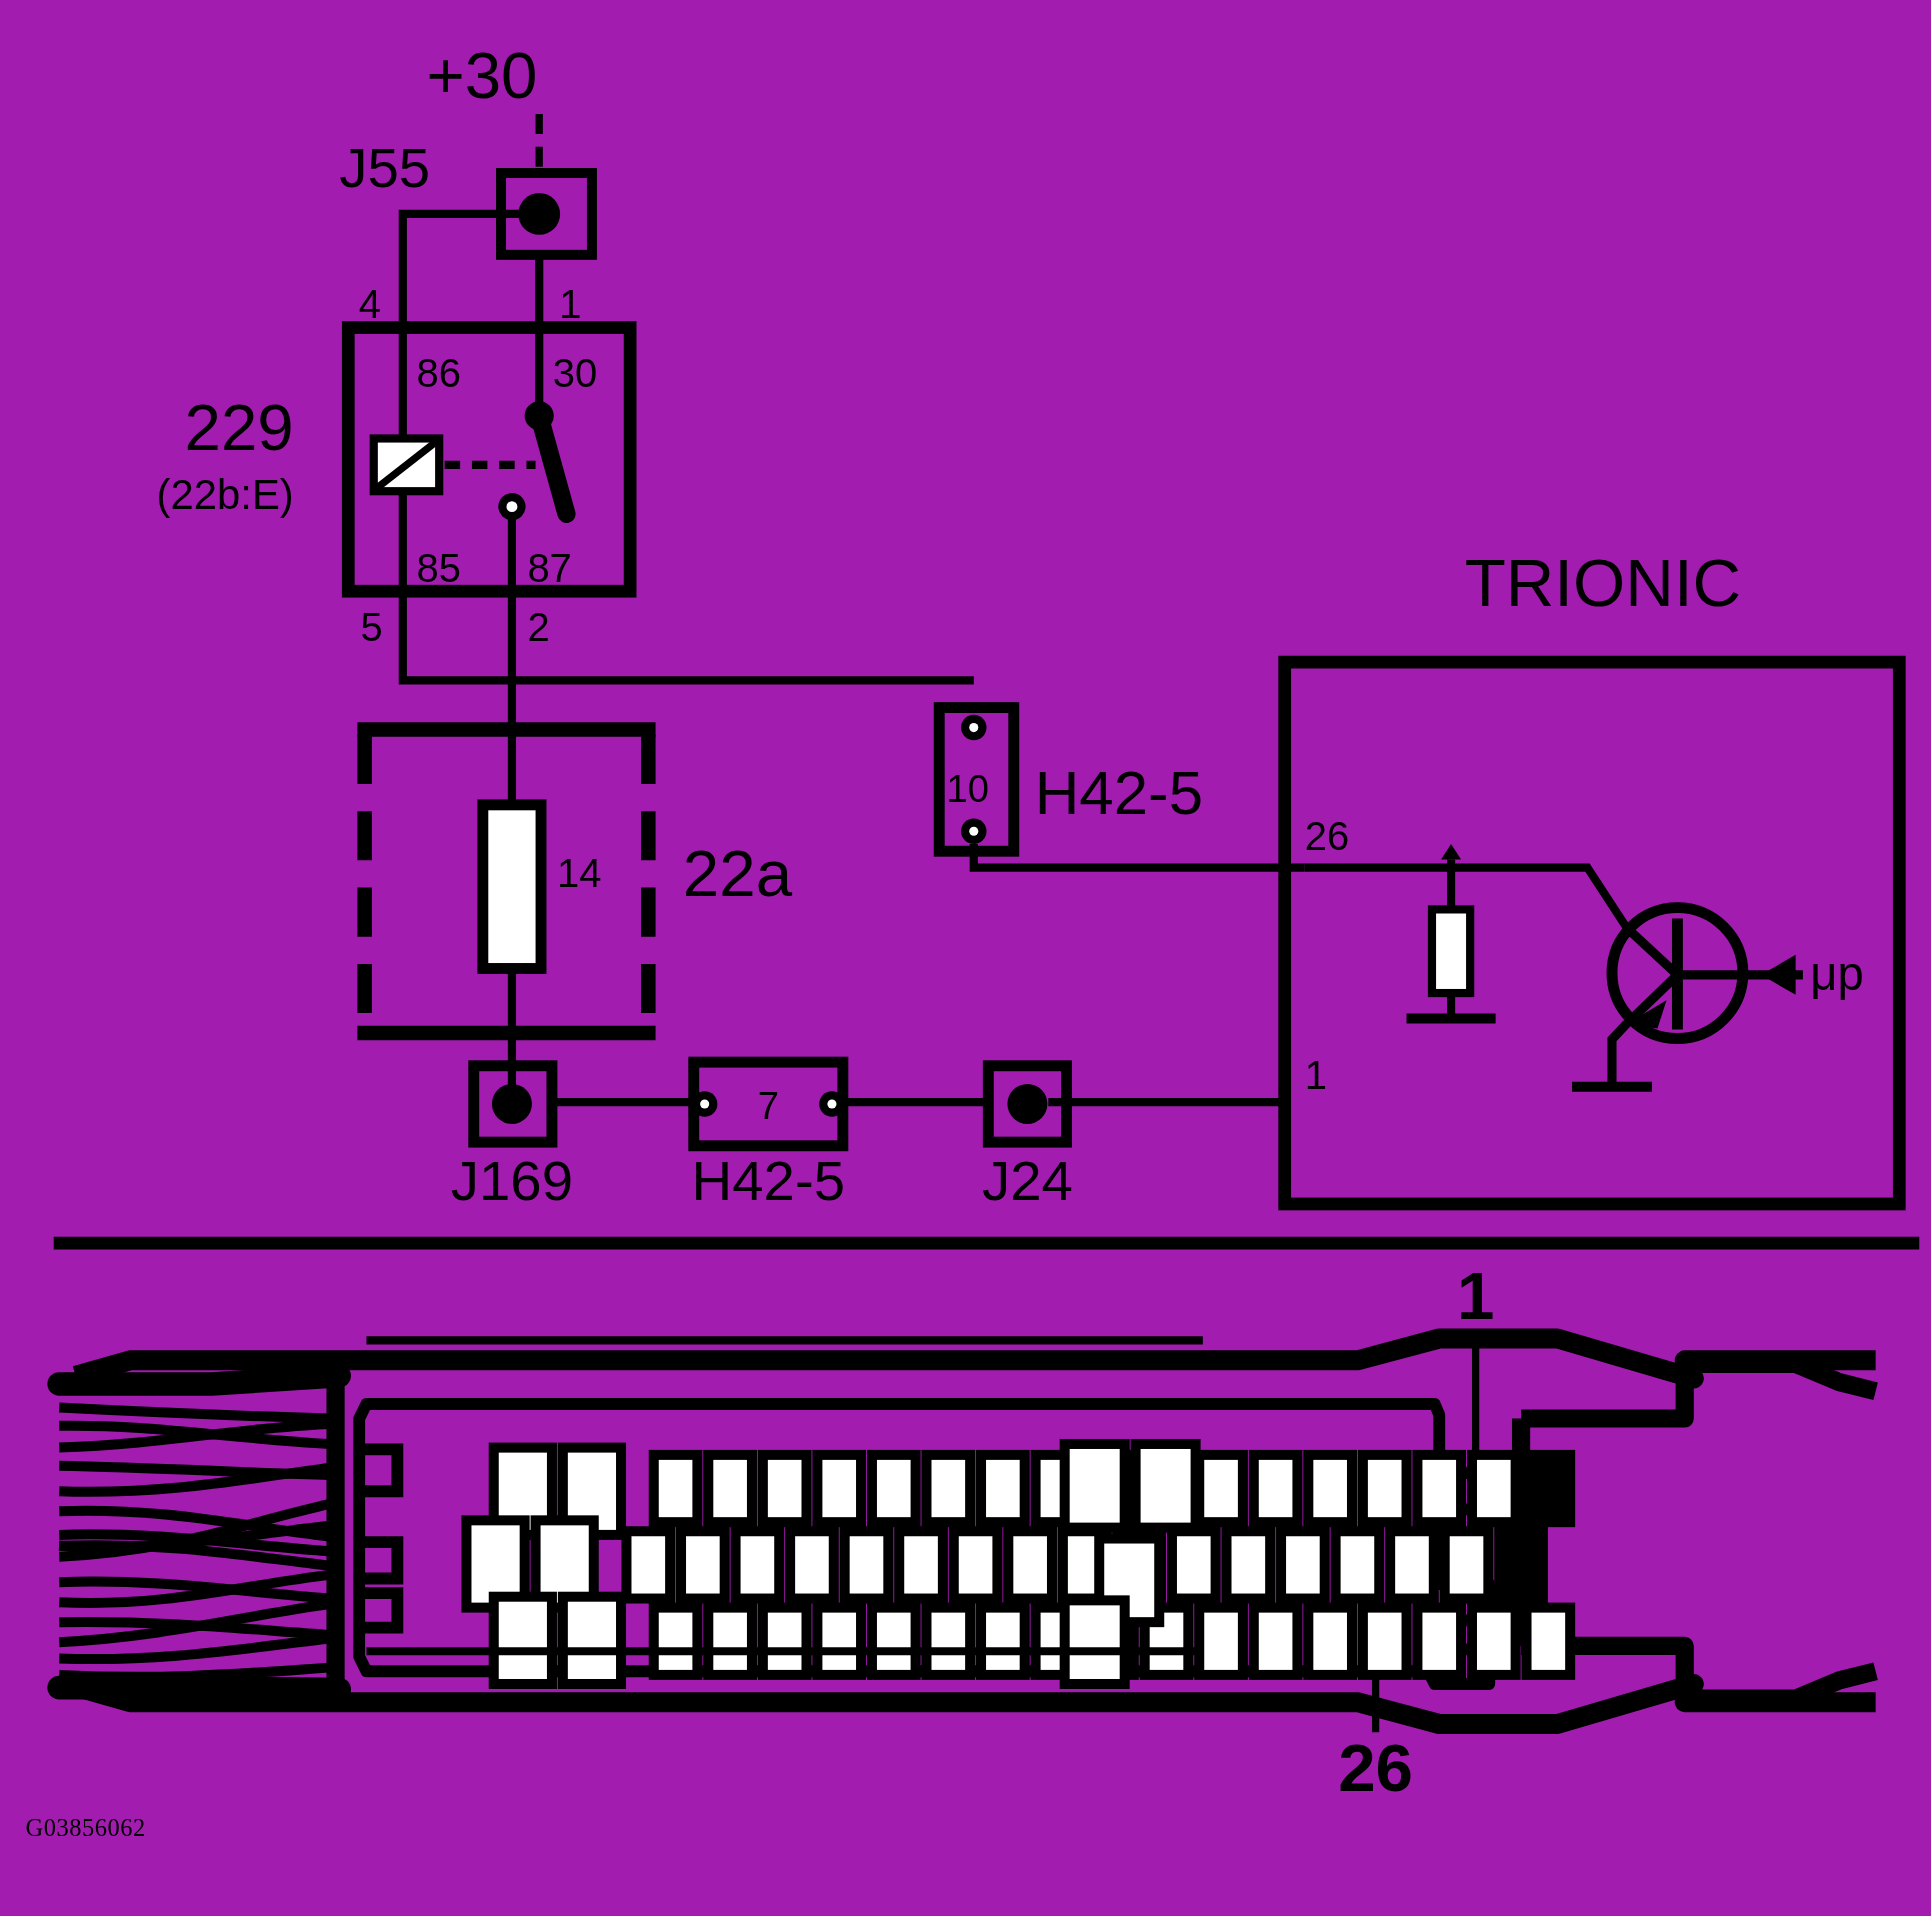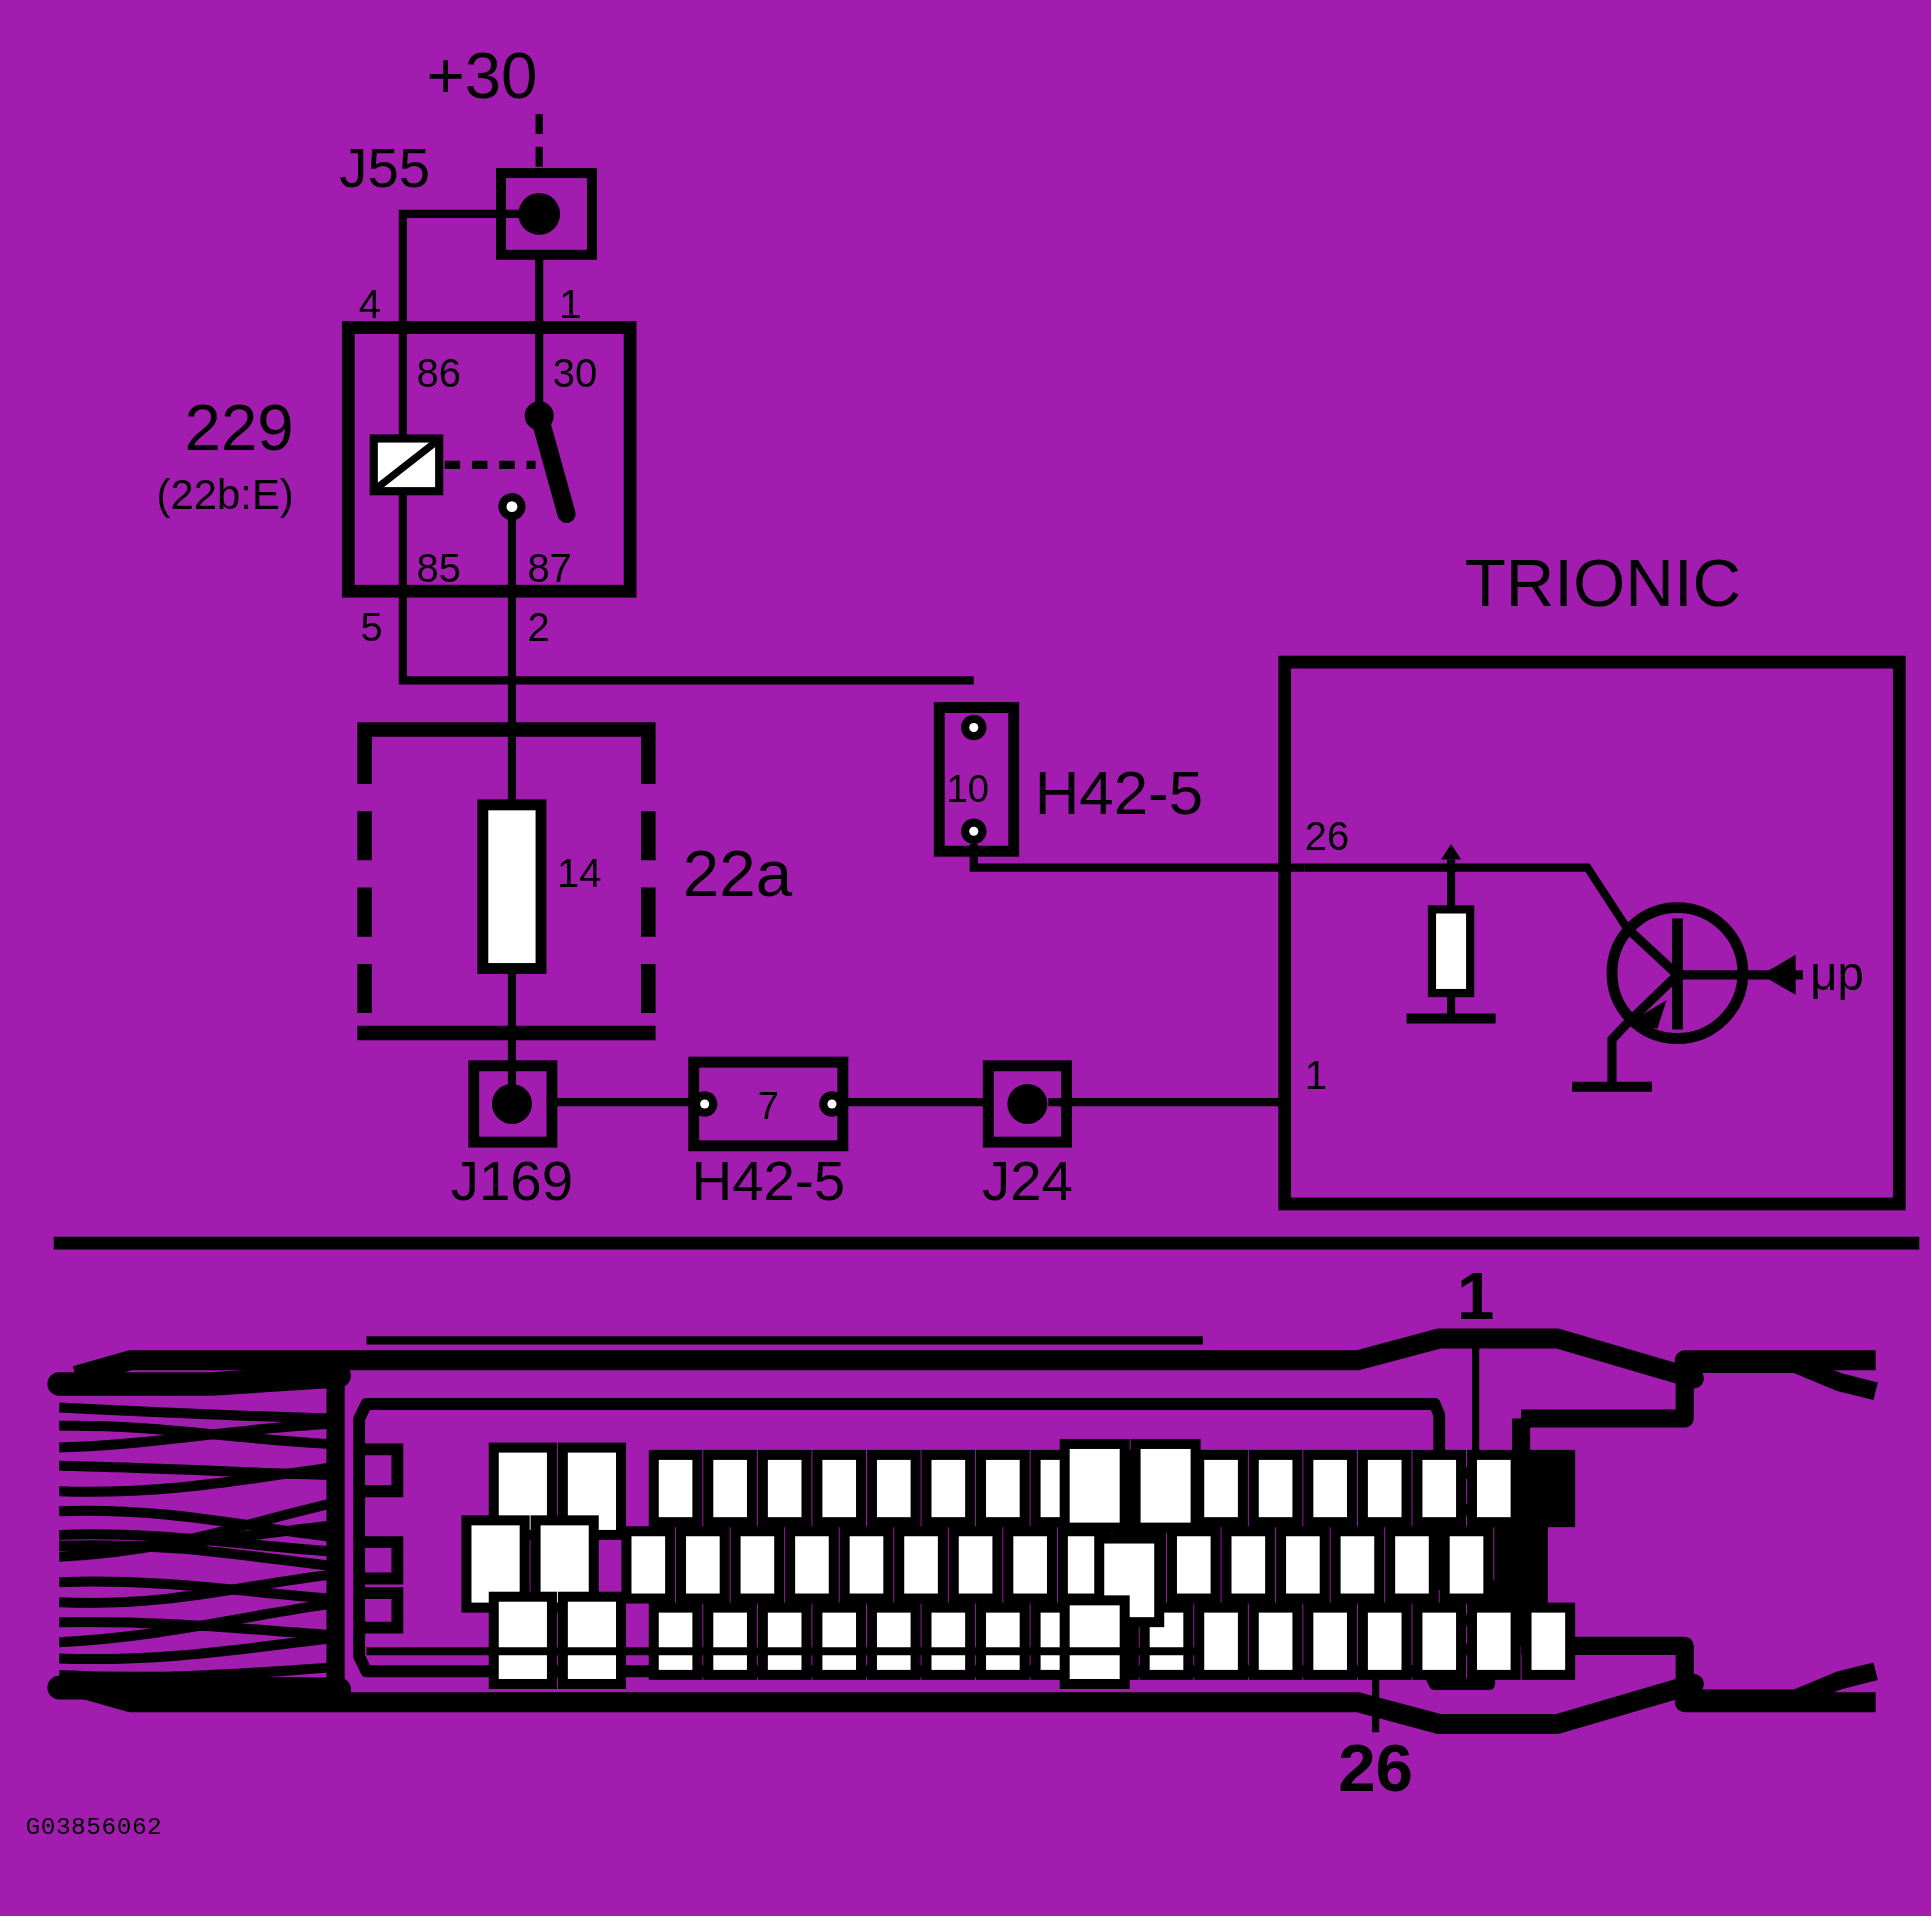--- a/index.html
+++ b/index.html
@@ -7,7 +7,7 @@
   #stage{position:relative;width:1931px;height:1917px;overflow:hidden;background:#a21caf;padding-left:21px;}
   svg{display:block;}
   .lbl{font-family:"Liberation Sans",sans-serif;fill:#000;}
-  #diagid{position:absolute;left:25.5px;top:1814px;font-size:24.5px;letter-spacing:0.5px;font-family:Liberation Mono, monospace;}
+  #diagid{position:absolute;left:25.5px;top:1814px;font-size:24.5px;letter-spacing:0.5px;font-family:Liberation Serif, serif;}
 </style>
 </head>
 <body>

